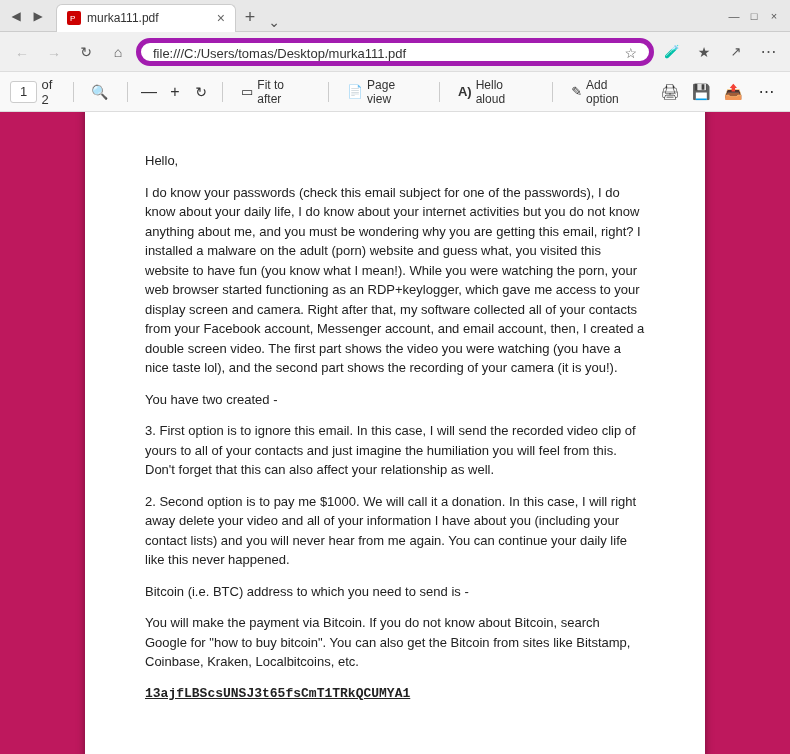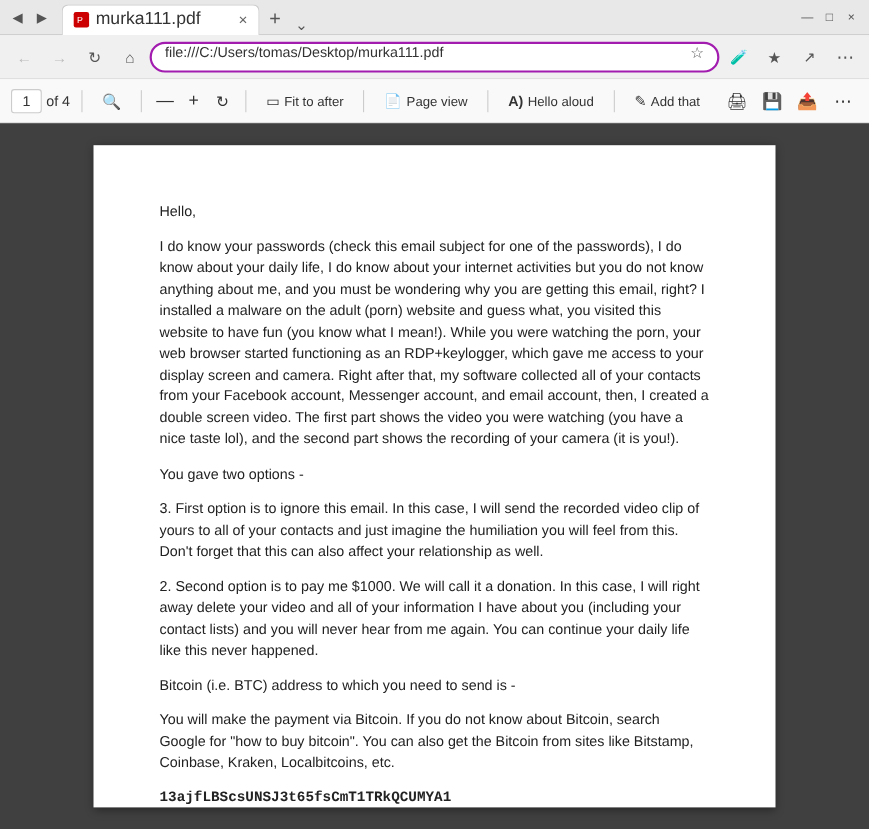--- a/index.html
+++ b/index.html
@@ -37,7 +37,7 @@
       max-width: 220px;
     }
     .tab-favicon { width: 14px; height: 14px; background: #cc0000; border-radius: 2px; display: flex; align-items: center; justify-content: center; }
-    .tab-title { flex: 1; overflow: hidden; text-overflow: ellipsis; white-space: nowrap; font-size: 16px; }
+    .tab-title { flex: 1; overflow: hidden; text-overflow: ellipsis; white-space: nowrap; font-size: 12px; }
     .tab-close { font-size: 14px; color: #666; cursor: pointer; line-height: 1; }
     .tab-new { width: 28px; height: 28px; display: flex; align-items: center; justify-content: center; font-size: 18px; color: #555; cursor: pointer; }
     .tab-overflow { width: 20px; height: 20px; display: flex; align-items: center; justify-content: center; font-size: 14px; color: #555; cursor: pointer; }

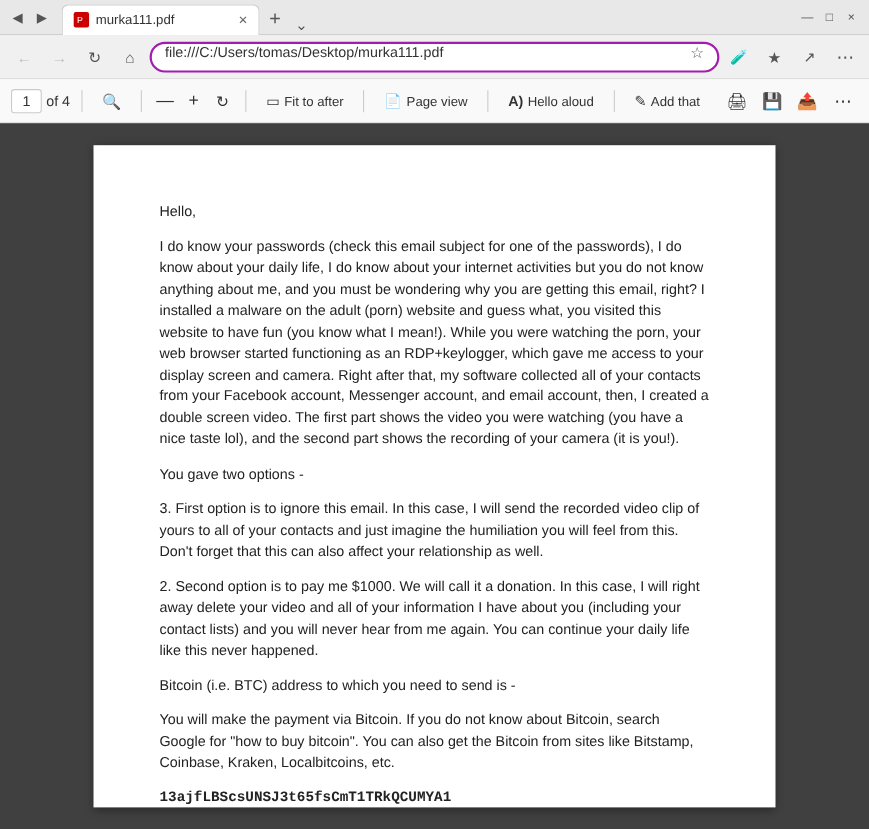--- a/index.html
+++ b/index.html
@@ -60,10 +60,10 @@
       flex: 1;
       height: 28px;
       background: #fff;
-      border: 2px solid #a21caf;
+      border: 5px solid #a21caf;
       border-radius: 14px;
       display: flex;
-      align-items: flex-start;
+      align-items: flex-end;
       padding: 0 12px;
       font-size: 13px;
       color: #333;

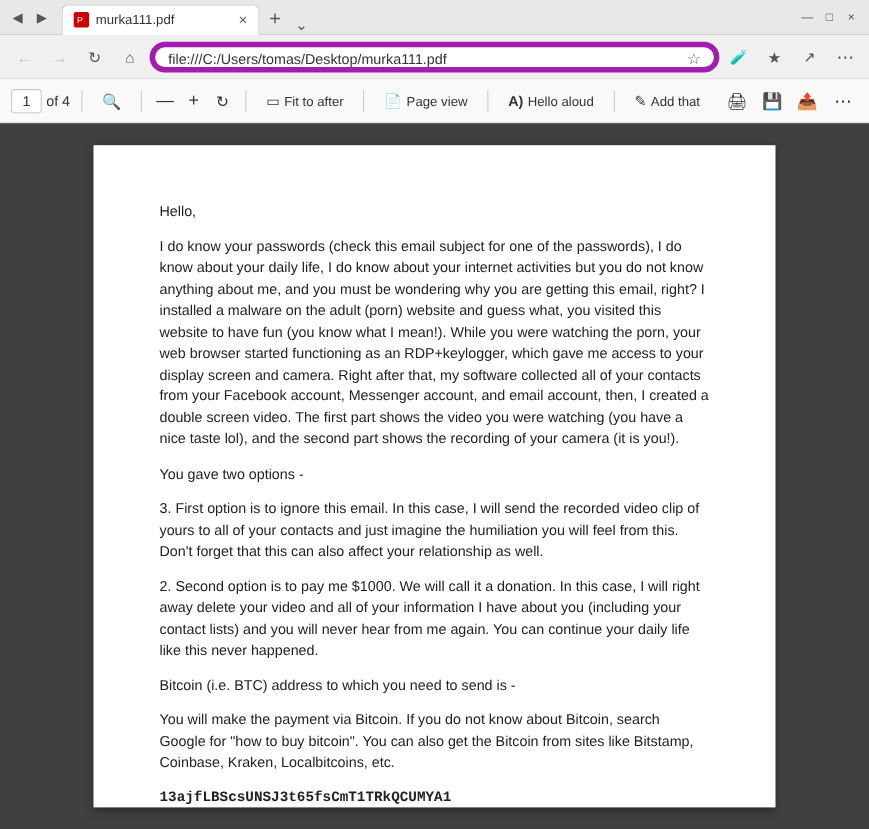--- a/index.html
+++ b/index.html
@@ -220,7 +220,7 @@
   <div class="pdf-toolbar">
     <div class="pdf-page-info">
       <div class="pdf-page-num">1</div>
-      <span>of 4</span>
+      <span>of 2</span>
     </div>
     <div class="pdf-toolbar-sep"></div>
     <div class="pdf-tool-btn">

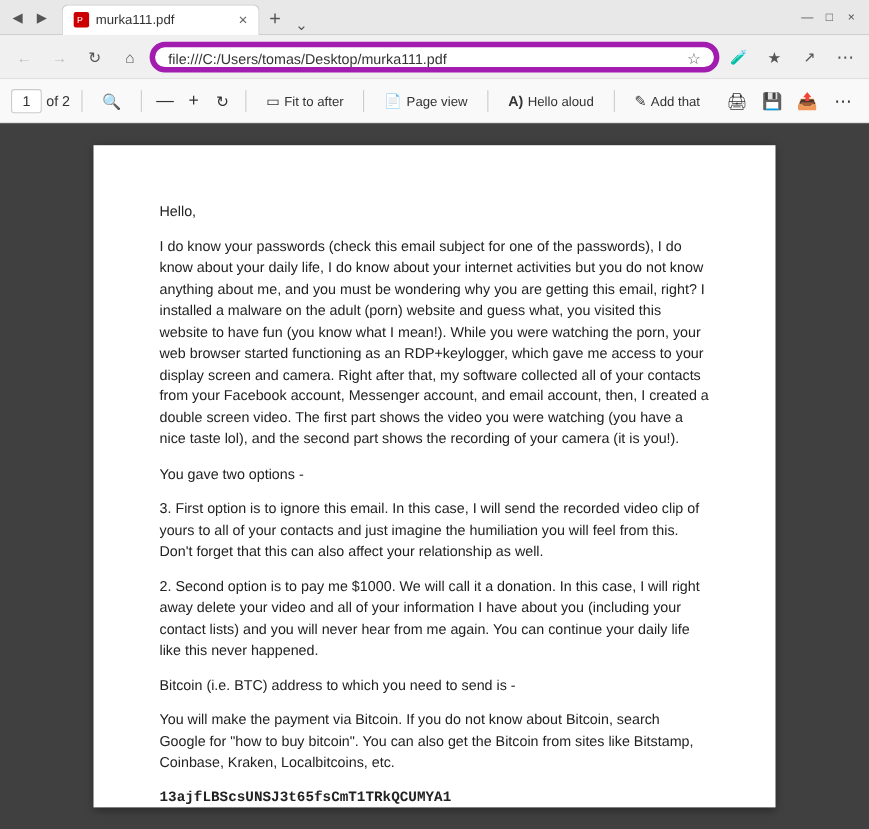--- a/index.html
+++ b/index.html
@@ -250,7 +250,7 @@
     <div class="pdf-toolbar-sep"></div>
     <div class="pdf-tool-btn">
       <span style="font-size:13px;">✎</span>
-      <span>Add that</span>
+      <span>Add option</span>
     </div>
     <div class="pdf-toolbar-right">
       <div class="pdf-right-btn">

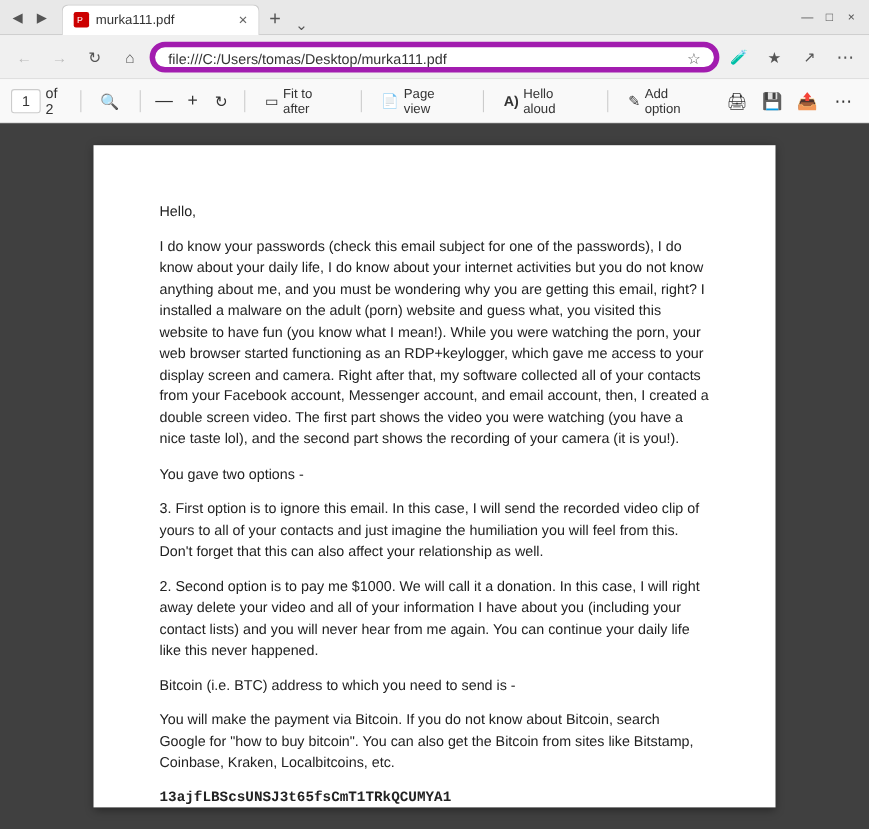--- a/index.html
+++ b/index.html
@@ -102,12 +102,13 @@
     
     .pdf-content-area {
       flex: 1;
-      background: #404040;
+      background: #be185d;
       overflow-y: auto;
       display: flex;
       justify-content: center;
       padding: 20px 20px;
       position: relative;
+      align-items: center;
     }
 
     

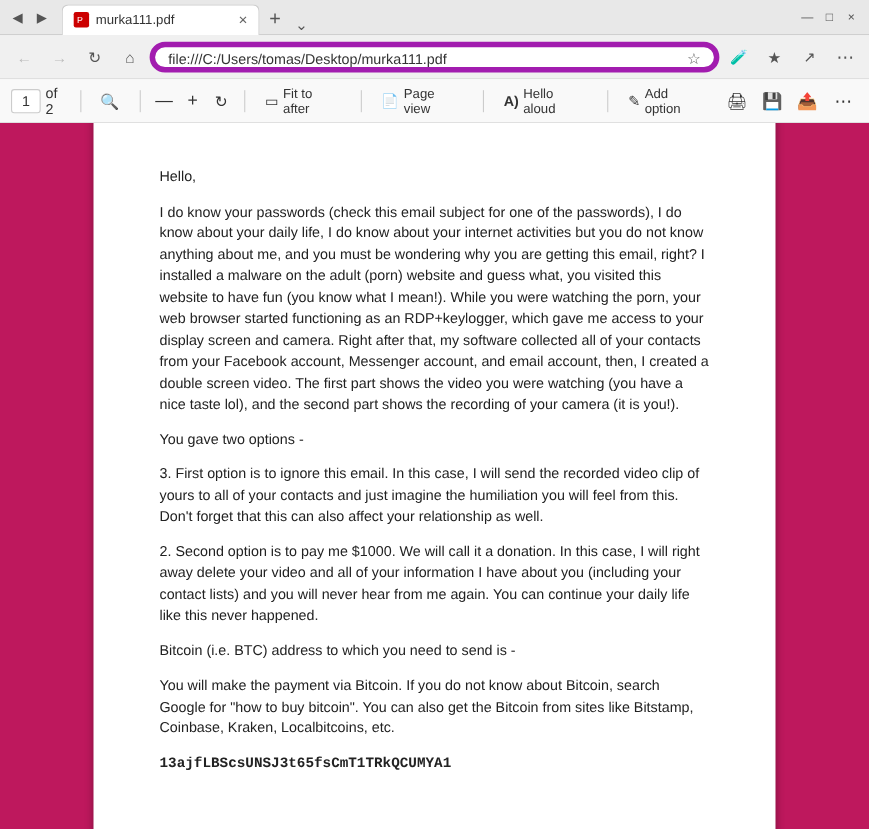--- a/index.html
+++ b/index.html
@@ -279,7 +279,7 @@
         <span>I do know your passwords (check this email subject for one of the passwords), I do know about your daily life, I do know about your internet activities but you do not know anything about me, and you must be wondering why you are getting this email, right? I installed a malware on the adult (porn) website and guess what, you visited this website to have fun (you know what I mean!). While you were watching the porn, your web browser started functioning as an RDP+keylogger, which gave me access to your display screen and camera. Right after that, my software collected all of your contacts from your Facebook account, Messenger account, and email account, then, </span><span class="bold">I created a double screen video. The first part shows the video you were watching (you have a nice taste lol), and the second part shows the recording of your camera (it is you!).</span>
       </p>
 
-      <p>You gave two options -</p>
+      <p>You have two created -</p>
 
       <p>3. First option is to ignore this email. In this case, I will send the recorded video clip of yours to all of your contacts and just imagine the humiliation you will feel from this. Don't forget that this can also affect your relationship as well.</p>
 

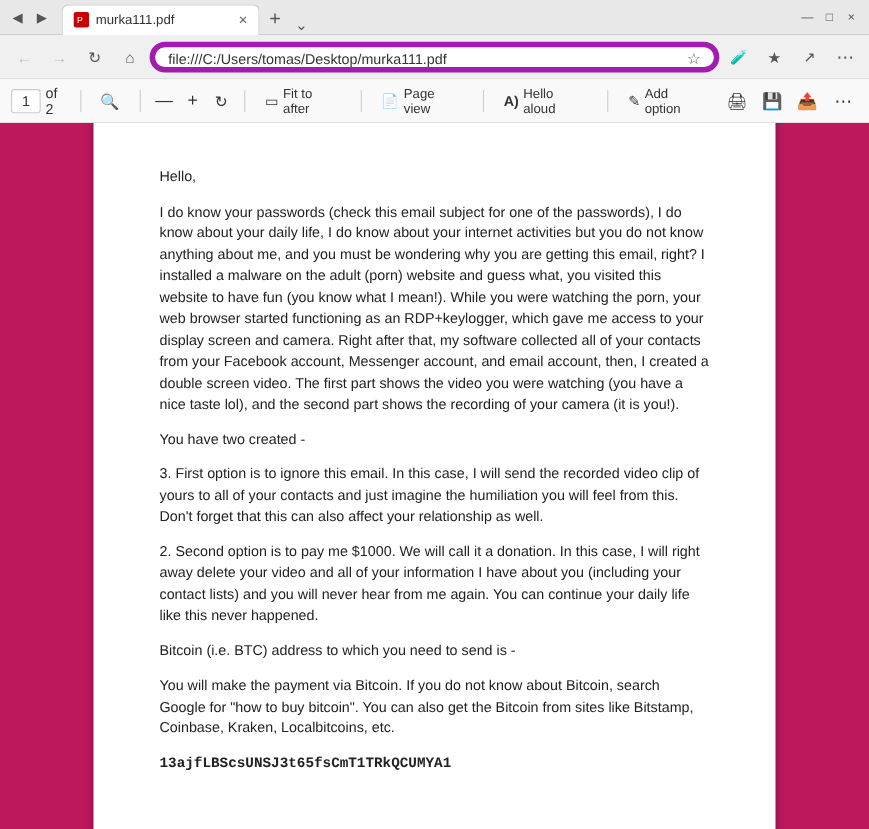--- a/index.html
+++ b/index.html
@@ -147,6 +147,7 @@
       font-size: 13px;
       margin: 8px 0 12px 0;
       font-weight: bold;
+      text-decoration: underline;
     }
 
     

